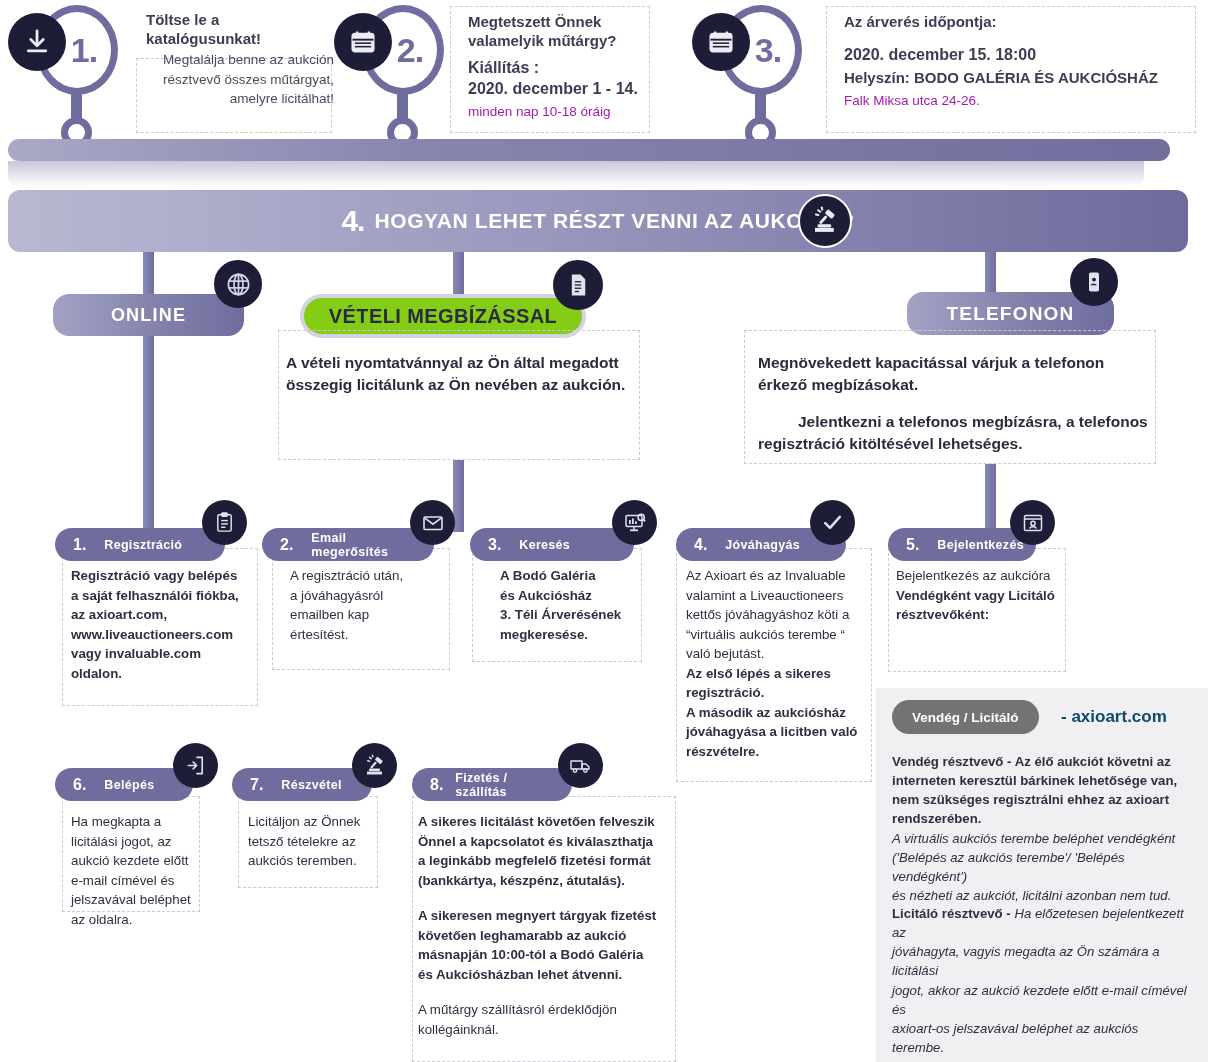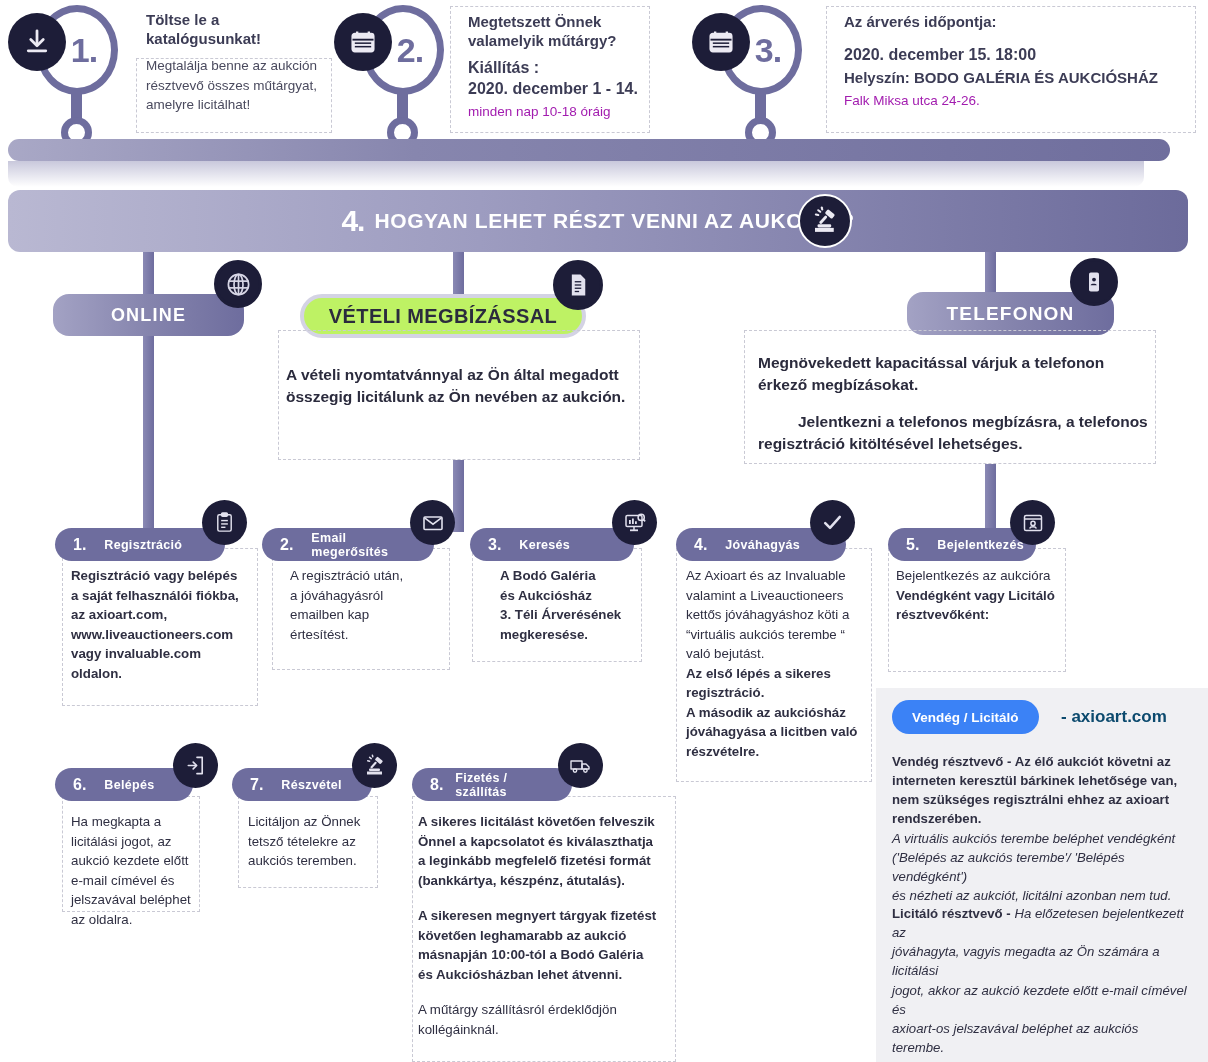--- a/index.html
+++ b/index.html
@@ -173,7 +173,7 @@
   <div class="topcard" style="left:134px;top:6px;width:210px;">
     <div class="t-head">Töltse le a</div>
     <div class="t-head">katalógusunkat!</div>
-    <div class="t-sub" style="margin-top:8px;white-space:pre-line;">Megtalálja benne az aukción
+    <div class="t-sub" style="margin-top:2px;white-space:pre-line;text-align:right;">Megtalálja benne az aukción
 résztvevő összes műtárgyat,
 amelyre licitálhat!</div>
   </div>

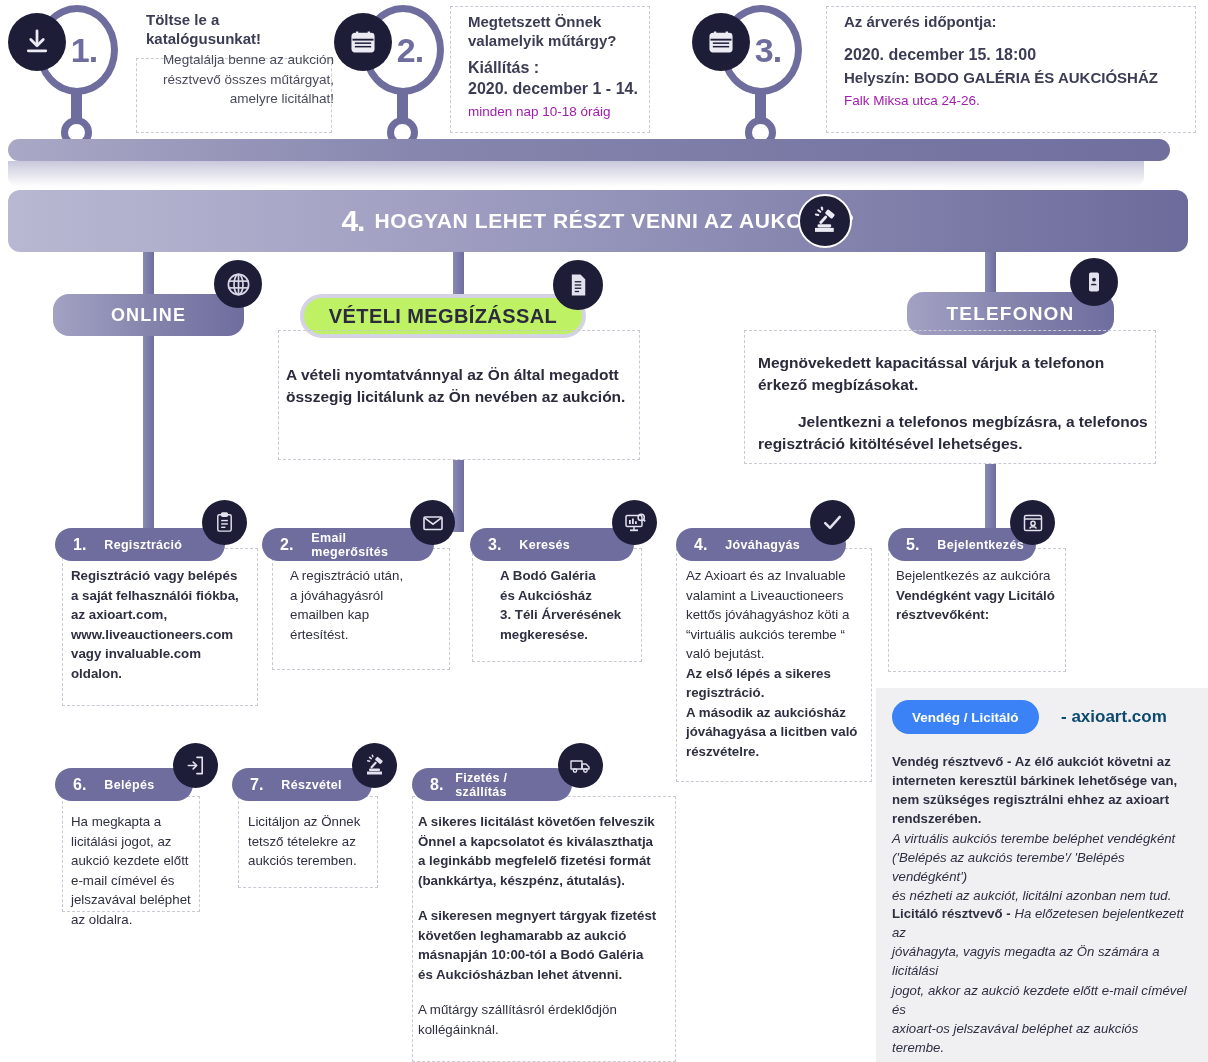--- a/index.html
+++ b/index.html
@@ -107,7 +107,7 @@
   }
   .pill-outline {
     position: absolute; border-radius: 22px;
-    background: #bef264; border: 4px solid #d4d3e4;
+    background: #84cc16; border: 4px solid #d4d3e4;
     display: flex; align-items: center; justify-content: center;
     color: #2b2b3d; font-weight: 700; letter-spacing: .4px;
   }

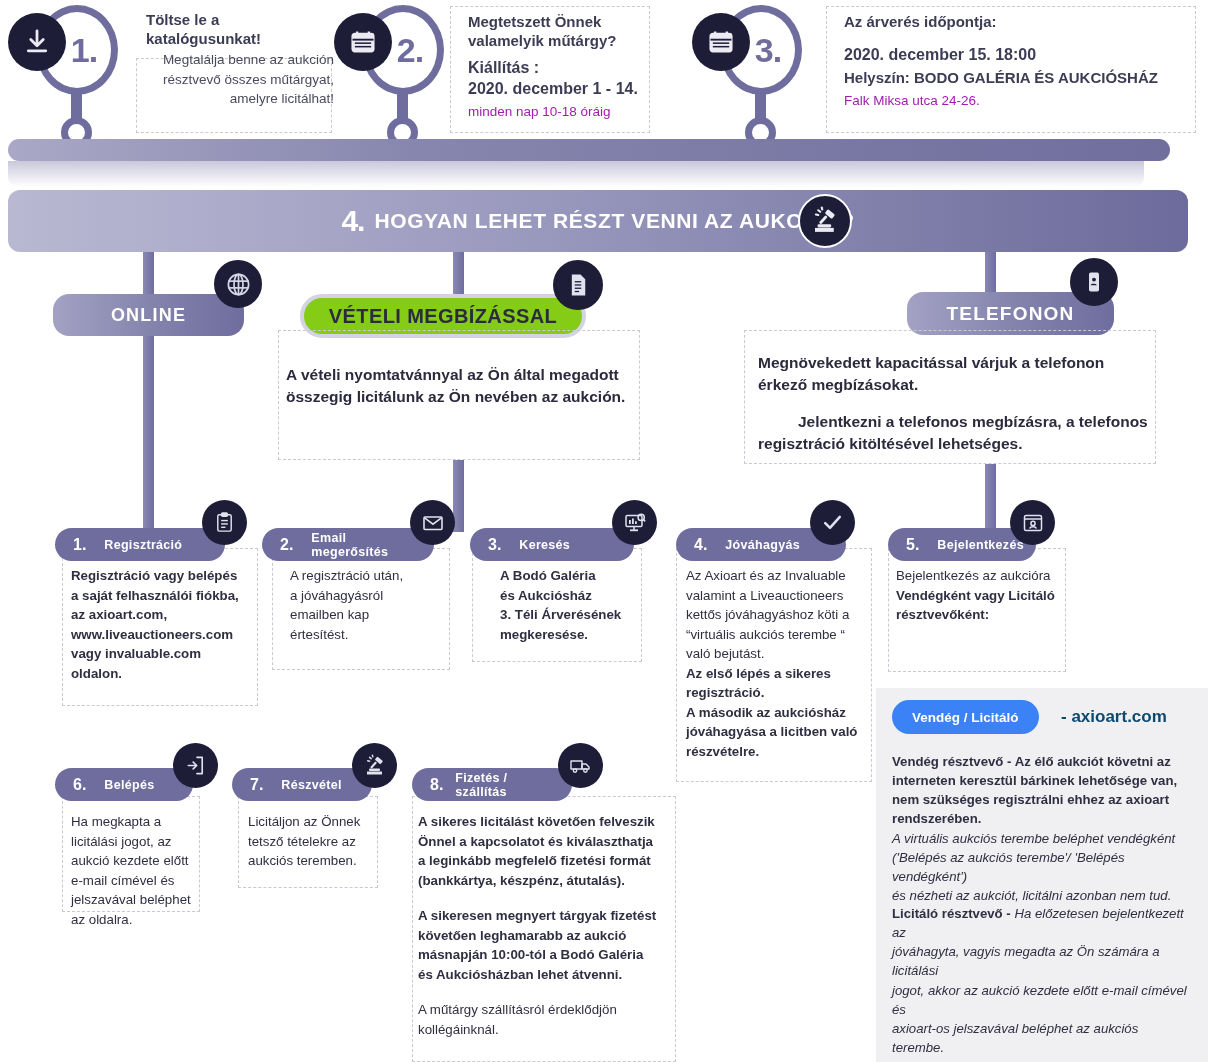--- a/index.html
+++ b/index.html
@@ -279,7 +279,7 @@
     </svg>
   </div>
   <div class="dashbox" style="left:278px;top:330px;width:362px;height:130px;"></div>
-  <div class="channel-body" style="left:286px;top:352px;width:350px;margin-top:12px;">
+  <div class="channel-body" style="left:286px;top:352px;width:350px;">
     <div>A vételi nyomtatvánnyal az Ön által megadott</div>
     <div>összegig licitálunk az Ön nevében az aukción.</div>
   </div>

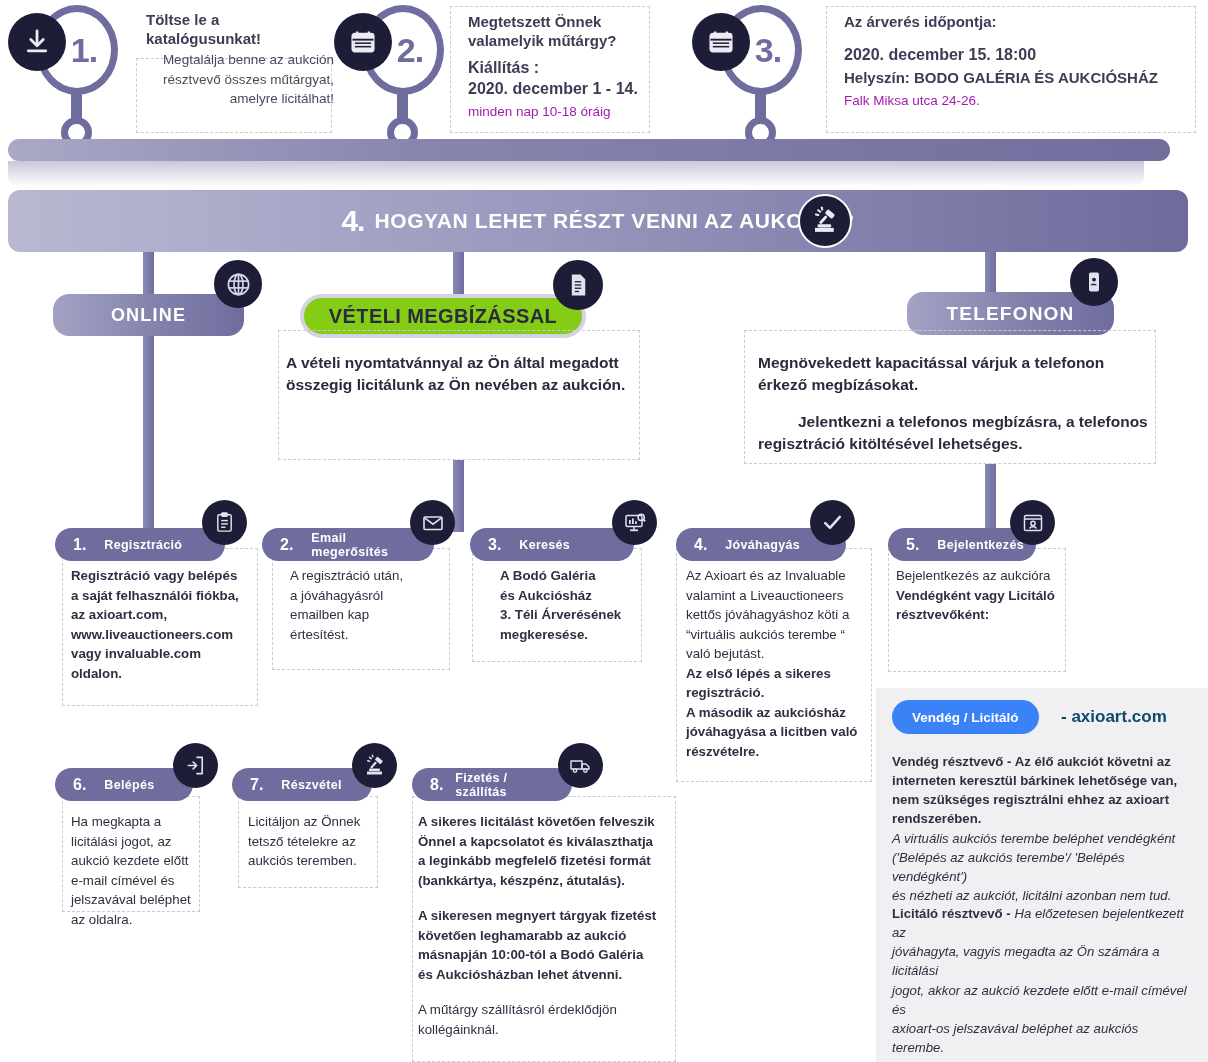--- a/index.html
+++ b/index.html
@@ -135,7 +135,7 @@
   .gp-pill {
     position: absolute; left: 16px; top: 12px;
     height: 34px; padding: 0 20px; border-radius: 17px;
-    background: #3b82f6; color: #fff; font-size: 13.5px; font-weight: 700;
+    background: #737373; color: #fff; font-size: 13.5px; font-weight: 700;
     display: flex; align-items: center;
   }
   .gp-dom {

